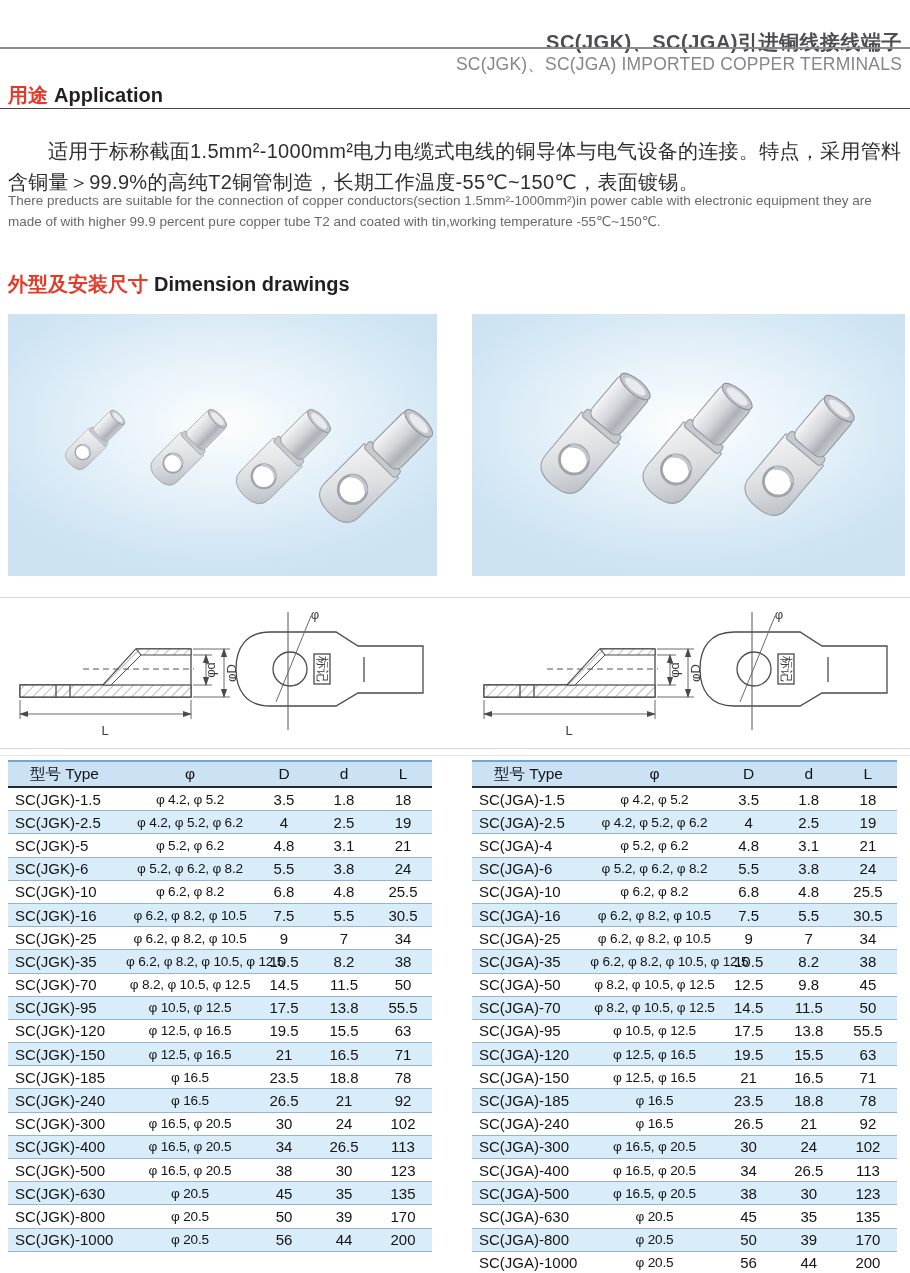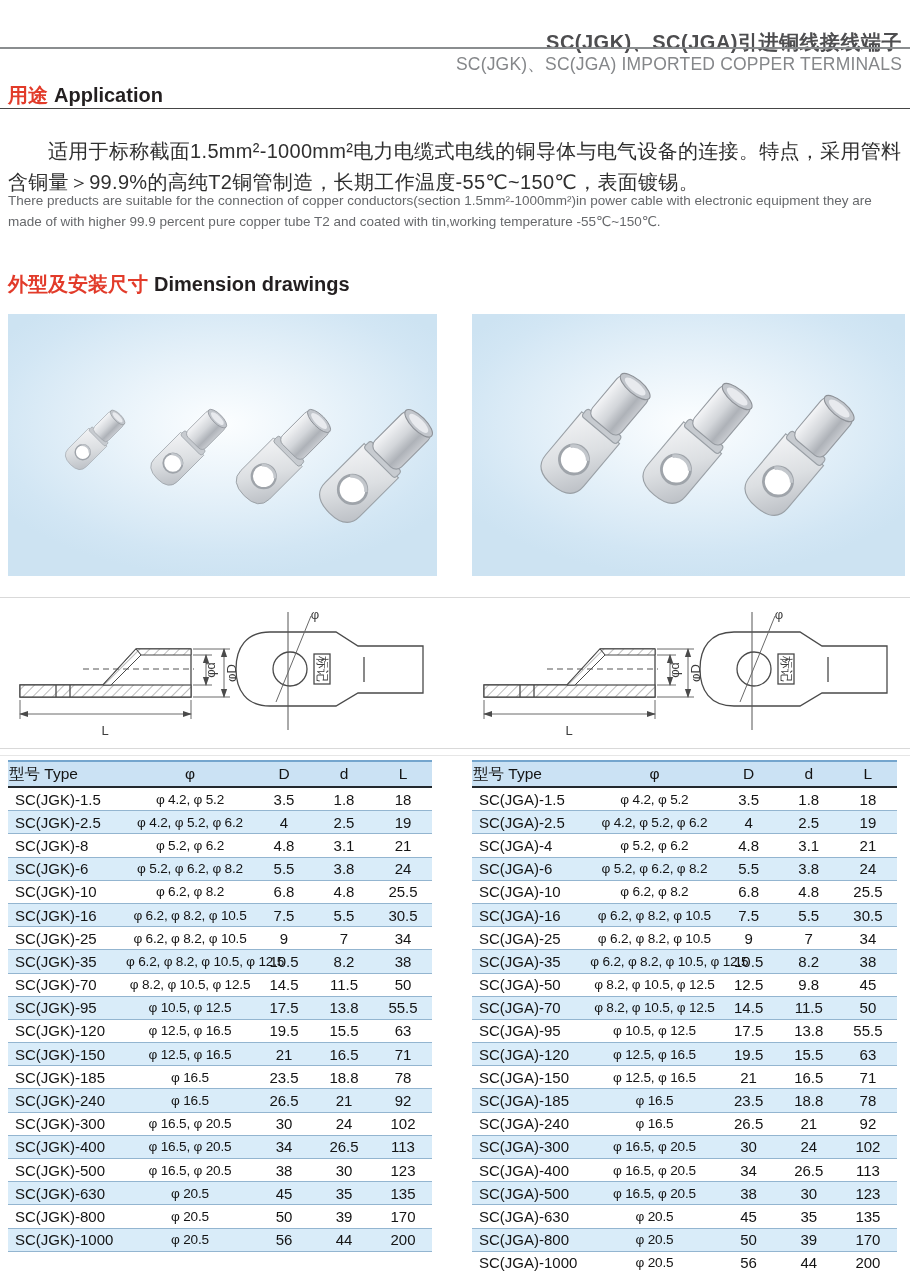--- a/index.html
+++ b/index.html
@@ -49,7 +49,7 @@
   table.spec thead th{
     background:#cbe2f4;border-top:2px solid #74a5cd;border-bottom:2px solid #23292e;
     height:24px;font-weight:normal;font-size:15.5px;text-align:center;padding:0;}
-  table.spec thead th:first-child{text-align:left;padding-left:1px;}
+  table.spec thead th:first-child{text-align:left;padding-left:22px;}
   table.spec tbody td{
     border-bottom:1px solid #93b5d0;height:22.2px;text-align:center;padding:0;white-space:nowrap;}
   table.spec tbody td:first-child{text-align:left;padding-left:7px;}

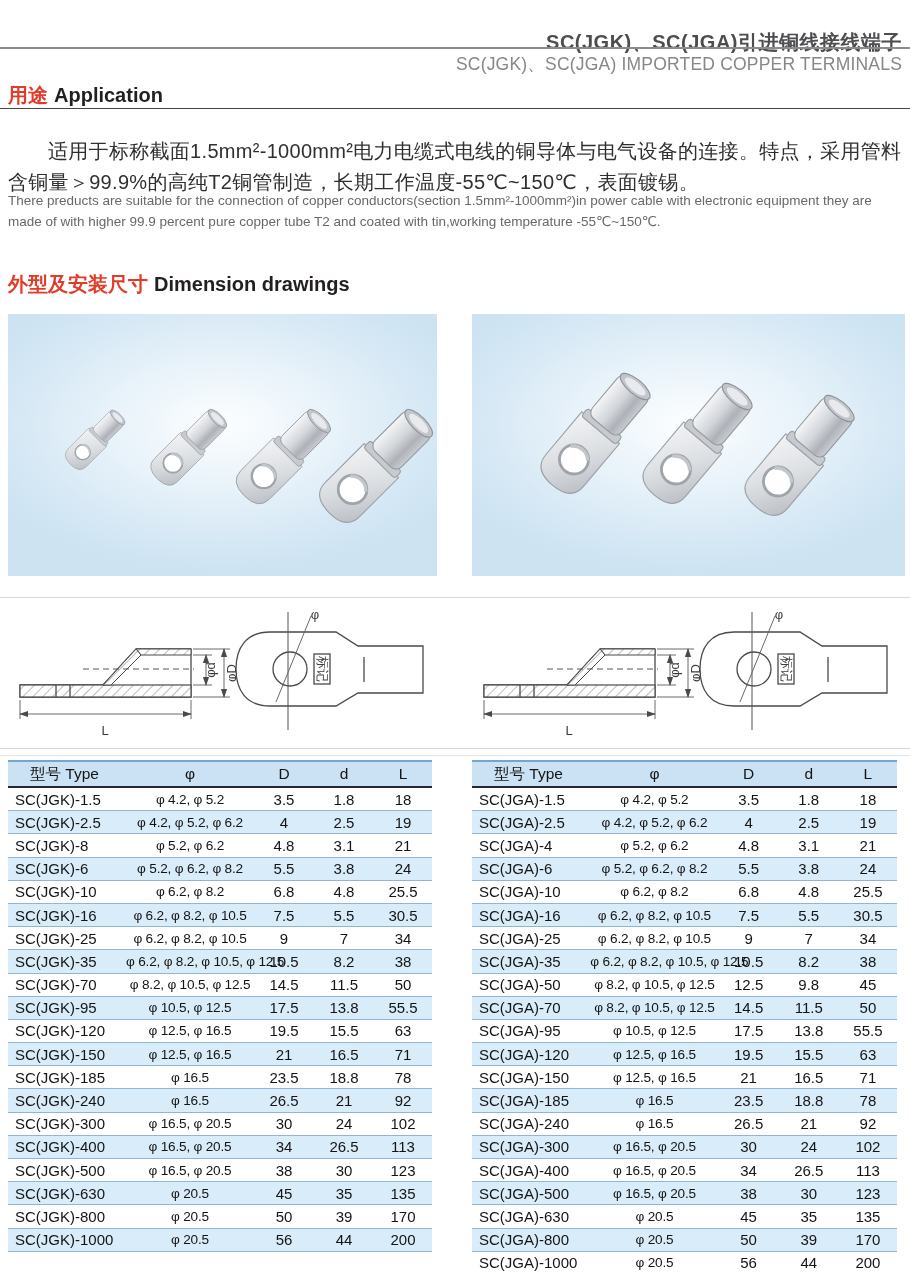--- a/index.html
+++ b/index.html
@@ -216,7 +216,7 @@
           <td>19</td>
         </tr>
         <tr>
-          <td>SC(JGK)-8</td>
+          <td>SC(JGK)-5</td>
           <td class="phi-cell">φ 5.2, φ 6.2</td>
           <td>4.8</td>
           <td>3.1</td>

